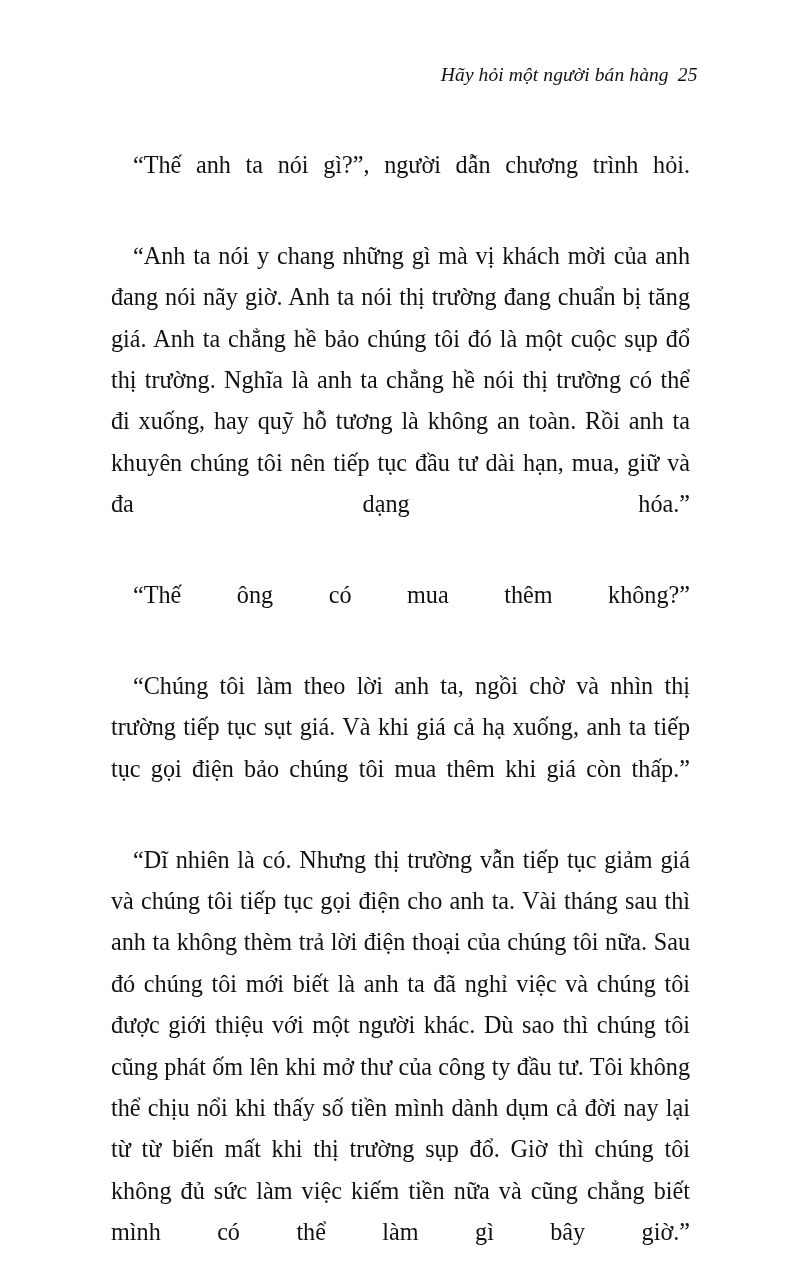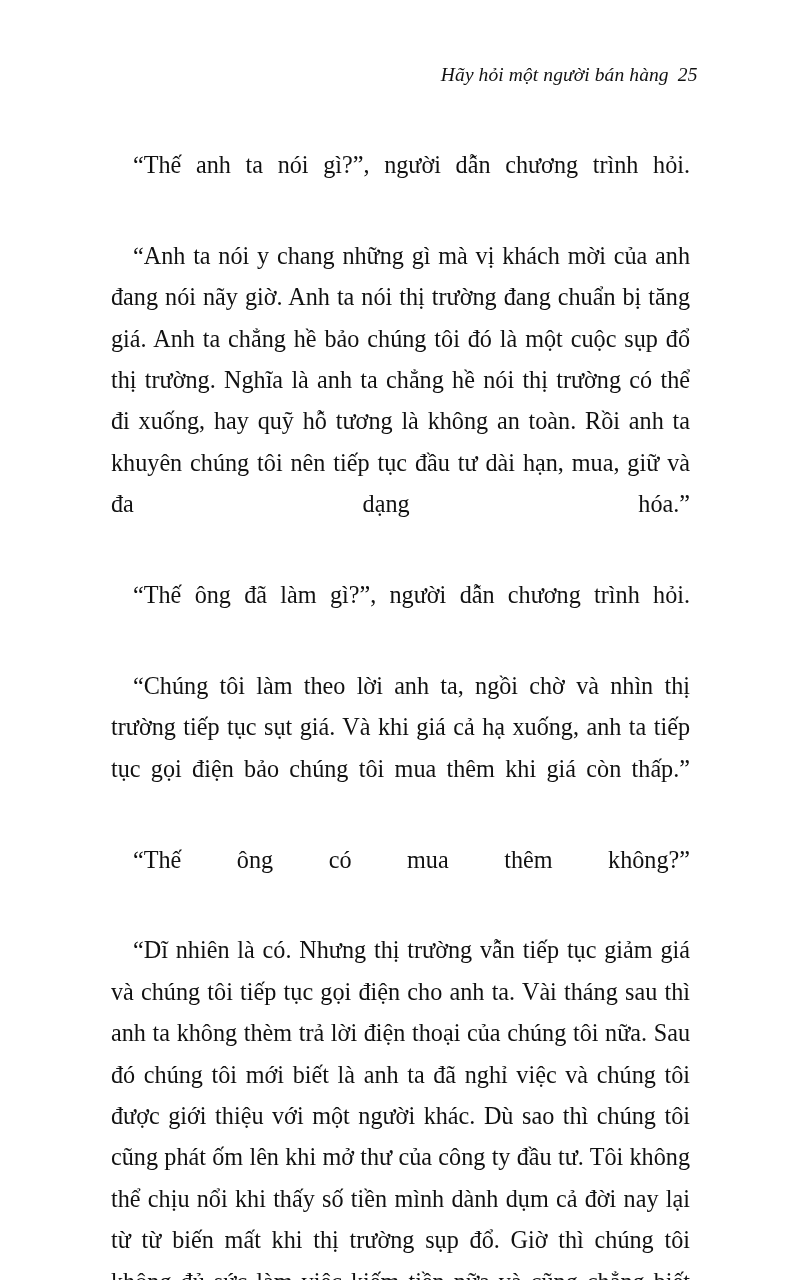--- a/index.html
+++ b/index.html
@@ -85,7 +85,6 @@
   <div class="textblock">
     <p class="para">“Thế anh ta nói gì?”, người dẫn chương trình hỏi.</p>
     <p class="para">“Anh ta nói y chang những gì mà vị khách mời của anh đang nói nãy giờ. Anh ta nói thị trường đang chuẩn bị tăng giá. Anh ta chẳng hề bảo chúng tôi đó là một cuộc sụp đổ thị trường. Nghĩa là anh ta chẳng hề nói thị trường có thể đi xuống, hay quỹ hỗ tương là không an toàn. Rồi anh ta khuyên chúng tôi nên tiếp tục đầu tư dài hạn, mua, giữ và đa dạng hóa.”</p>
-    <p class="para">“Thế ông đã làm gì?”, người dẫn chương trình hỏi.</p>
     <p class="para">“Chúng tôi làm theo lời anh ta, ngồi chờ và nhìn thị trường tiếp tục sụt giá. Và khi giá cả hạ xuống, anh ta tiếp tục gọi điện bảo chúng tôi mua thêm khi giá còn thấp.”</p>
     <p class="para">“Thế ông có mua thêm không?”</p>
     <p class="para">“Dĩ nhiên là có. Nhưng thị trường vẫn tiếp tục giảm giá và chúng tôi tiếp tục gọi điện cho anh ta. Vài tháng sau thì anh ta không thèm trả lời điện thoại của chúng tôi nữa. Sau đó chúng tôi mới biết là anh ta đã nghỉ việc và chúng tôi được giới thiệu với một người khác. Dù sao thì chúng tôi cũng phát ốm lên khi mở thư của công ty đầu tư. Tôi không thể chịu nổi khi thấy số tiền mình dành dụm cả đời nay lại từ từ biến mất khi thị trường sụp đổ. Giờ thì chúng tôi không đủ sức làm việc kiếm tiền nữa và cũng chẳng biết mình có thể làm gì bây giờ.”</p>

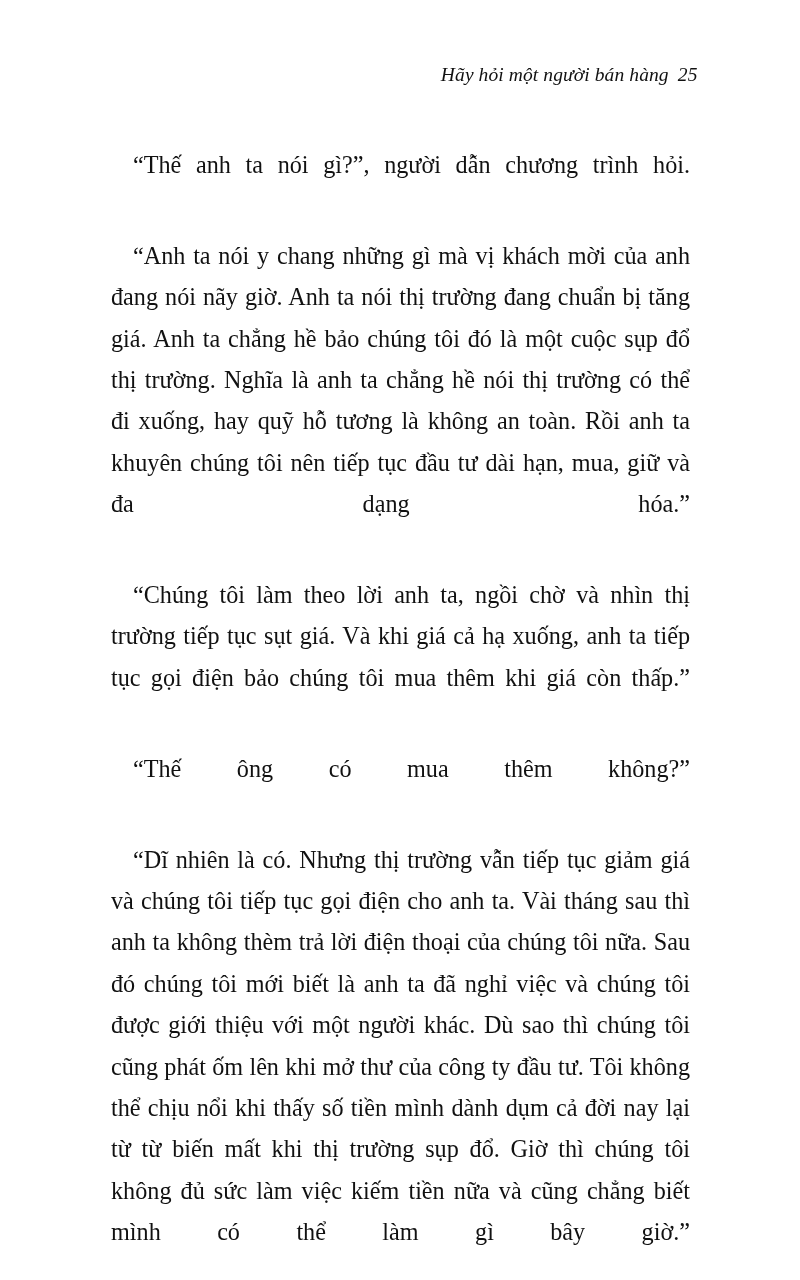--- a/index.html
+++ b/index.html
@@ -85,8 +85,8 @@
   <div class="textblock">
     <p class="para">“Thế anh ta nói gì?”, người dẫn chương trình hỏi.</p>
     <p class="para">“Anh ta nói y chang những gì mà vị khách mời của anh đang nói nãy giờ. Anh ta nói thị trường đang chuẩn bị tăng giá. Anh ta chẳng hề bảo chúng tôi đó là một cuộc sụp đổ thị trường. Nghĩa là anh ta chẳng hề nói thị trường có thể đi xuống, hay quỹ hỗ tương là không an toàn. Rồi anh ta khuyên chúng tôi nên tiếp tục đầu tư dài hạn, mua, giữ và đa dạng hóa.”</p>
+    <p class="para">“Thế ông có mua thêm không?”</p>
     <p class="para">“Chúng tôi làm theo lời anh ta, ngồi chờ và nhìn thị trường tiếp tục sụt giá. Và khi giá cả hạ xuống, anh ta tiếp tục gọi điện bảo chúng tôi mua thêm khi giá còn thấp.”</p>
-    <p class="para">“Thế ông có mua thêm không?”</p>
     <p class="para">“Dĩ nhiên là có. Nhưng thị trường vẫn tiếp tục giảm giá và chúng tôi tiếp tục gọi điện cho anh ta. Vài tháng sau thì anh ta không thèm trả lời điện thoại của chúng tôi nữa. Sau đó chúng tôi mới biết là anh ta đã nghỉ việc và chúng tôi được giới thiệu với một người khác. Dù sao thì chúng tôi cũng phát ốm lên khi mở thư của công ty đầu tư. Tôi không thể chịu nổi khi thấy số tiền mình dành dụm cả đời nay lại từ từ biến mất khi thị trường sụp đổ. Giờ thì chúng tôi không đủ sức làm việc kiếm tiền nữa và cũng chẳng biết mình có thể làm gì bây giờ.”</p>
 
   </div>

